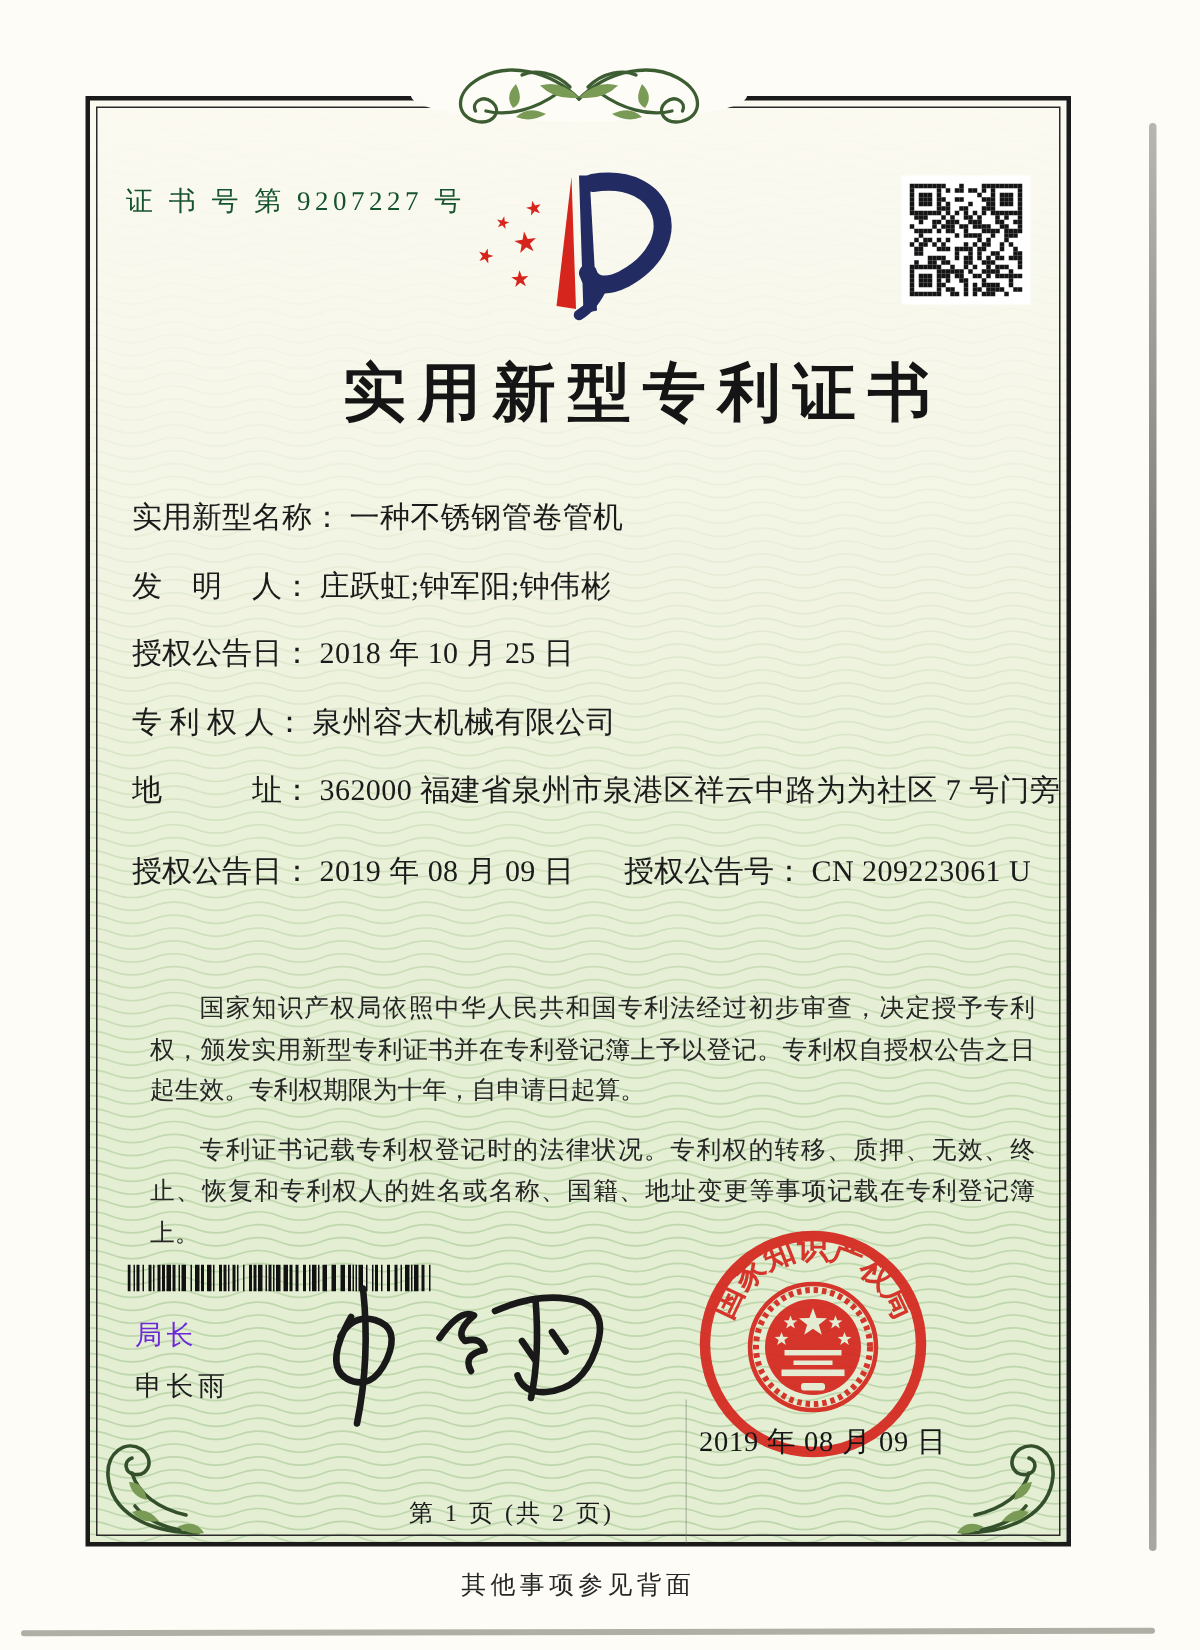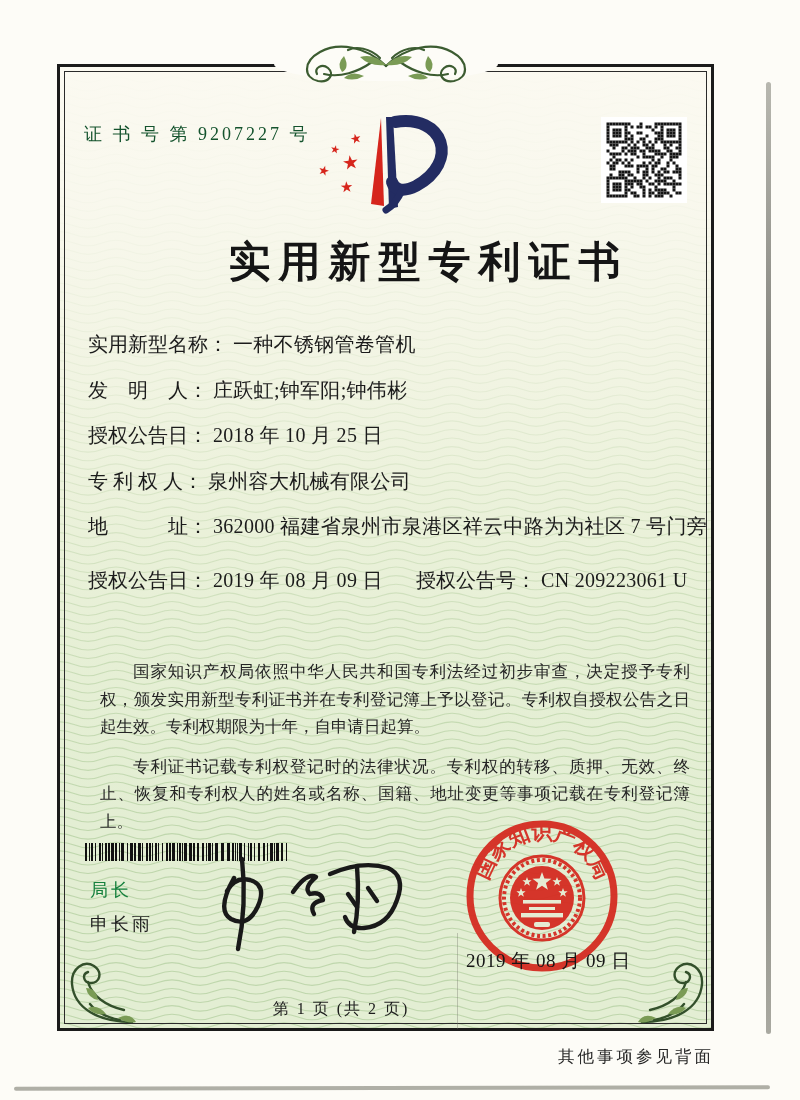--- a/index.html
+++ b/index.html
@@ -27,7 +27,7 @@
           line-height:27.6px;color:#252525;text-align:justify;}
   .notice p{margin:12px;text-indent:2em;}
   .barcode{position:absolute;left:85px;top:843px;width:206px;height:18px;}
-  .signer-title{position:absolute;left:90px;top:878px;font-size:18px;letter-spacing:3px;color:#15803d;}
+  .signer-title{position:absolute;left:90px;top:878px;font-size:18px;letter-spacing:3px;color:#6d28d9;}
   .signer-name{position:absolute;left:90px;top:912px;font-size:18px;letter-spacing:3px;color:#1d1d1d;}
   .signature{position:absolute;left:196px;top:852px;width:220px;height:105px;}
   .seal{position:absolute;left:456px;top:810px;width:172px;height:172px;opacity:.93;}

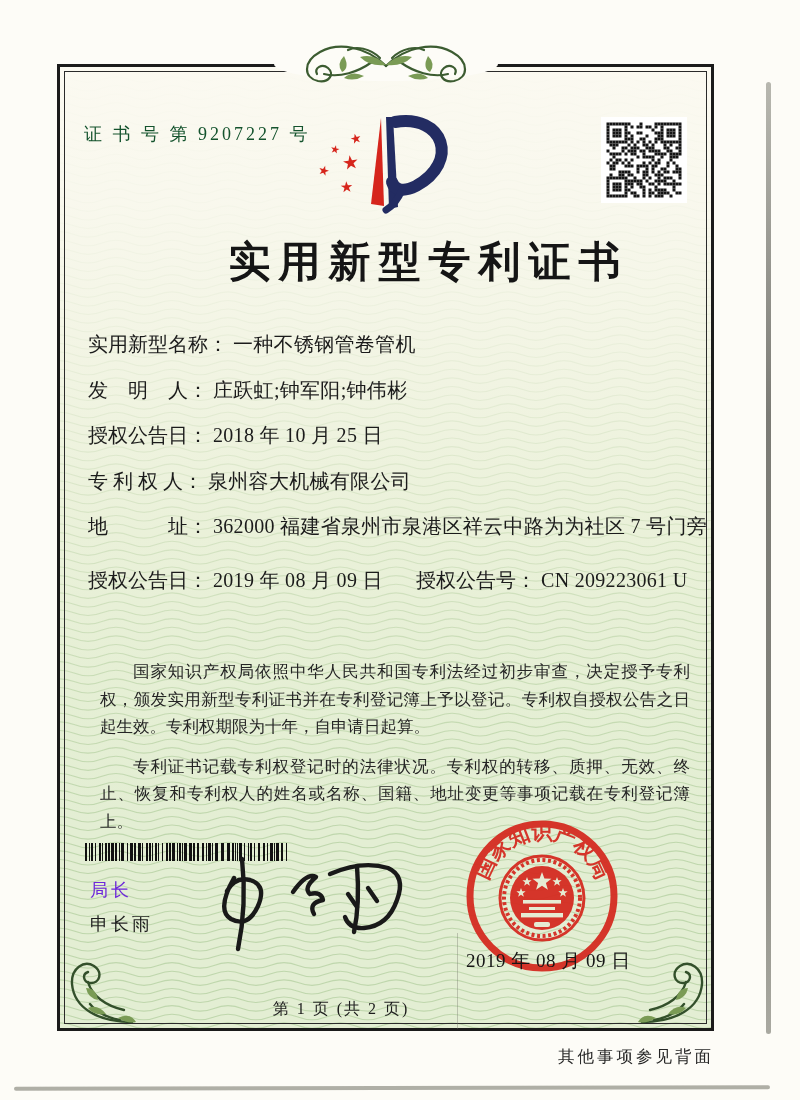--- a/index.html
+++ b/index.html
@@ -34,7 +34,7 @@
   .seal-date{position:absolute;left:466px;top:948px;font-size:19px;color:#161616;letter-spacing:.5px;}
   .page-info{position:absolute;left:57px;top:999px;width:568px;text-align:center;font-size:16px;
              letter-spacing:2px;color:#1d1d1d;}
-  .back-note{position:absolute;left:57px;top:1046px;width:657px;text-align:right;font-size:16.5px;
+  .back-note{position:absolute;left:57px;top:1046px;width:657px;text-align:center;font-size:16.5px;
              letter-spacing:3px;color:#262626;}
   .ornament-top{position:absolute;left:254px;top:32px;width:264px;height:62px;}
   .flourish{position:absolute;width:76px;height:72px;}

